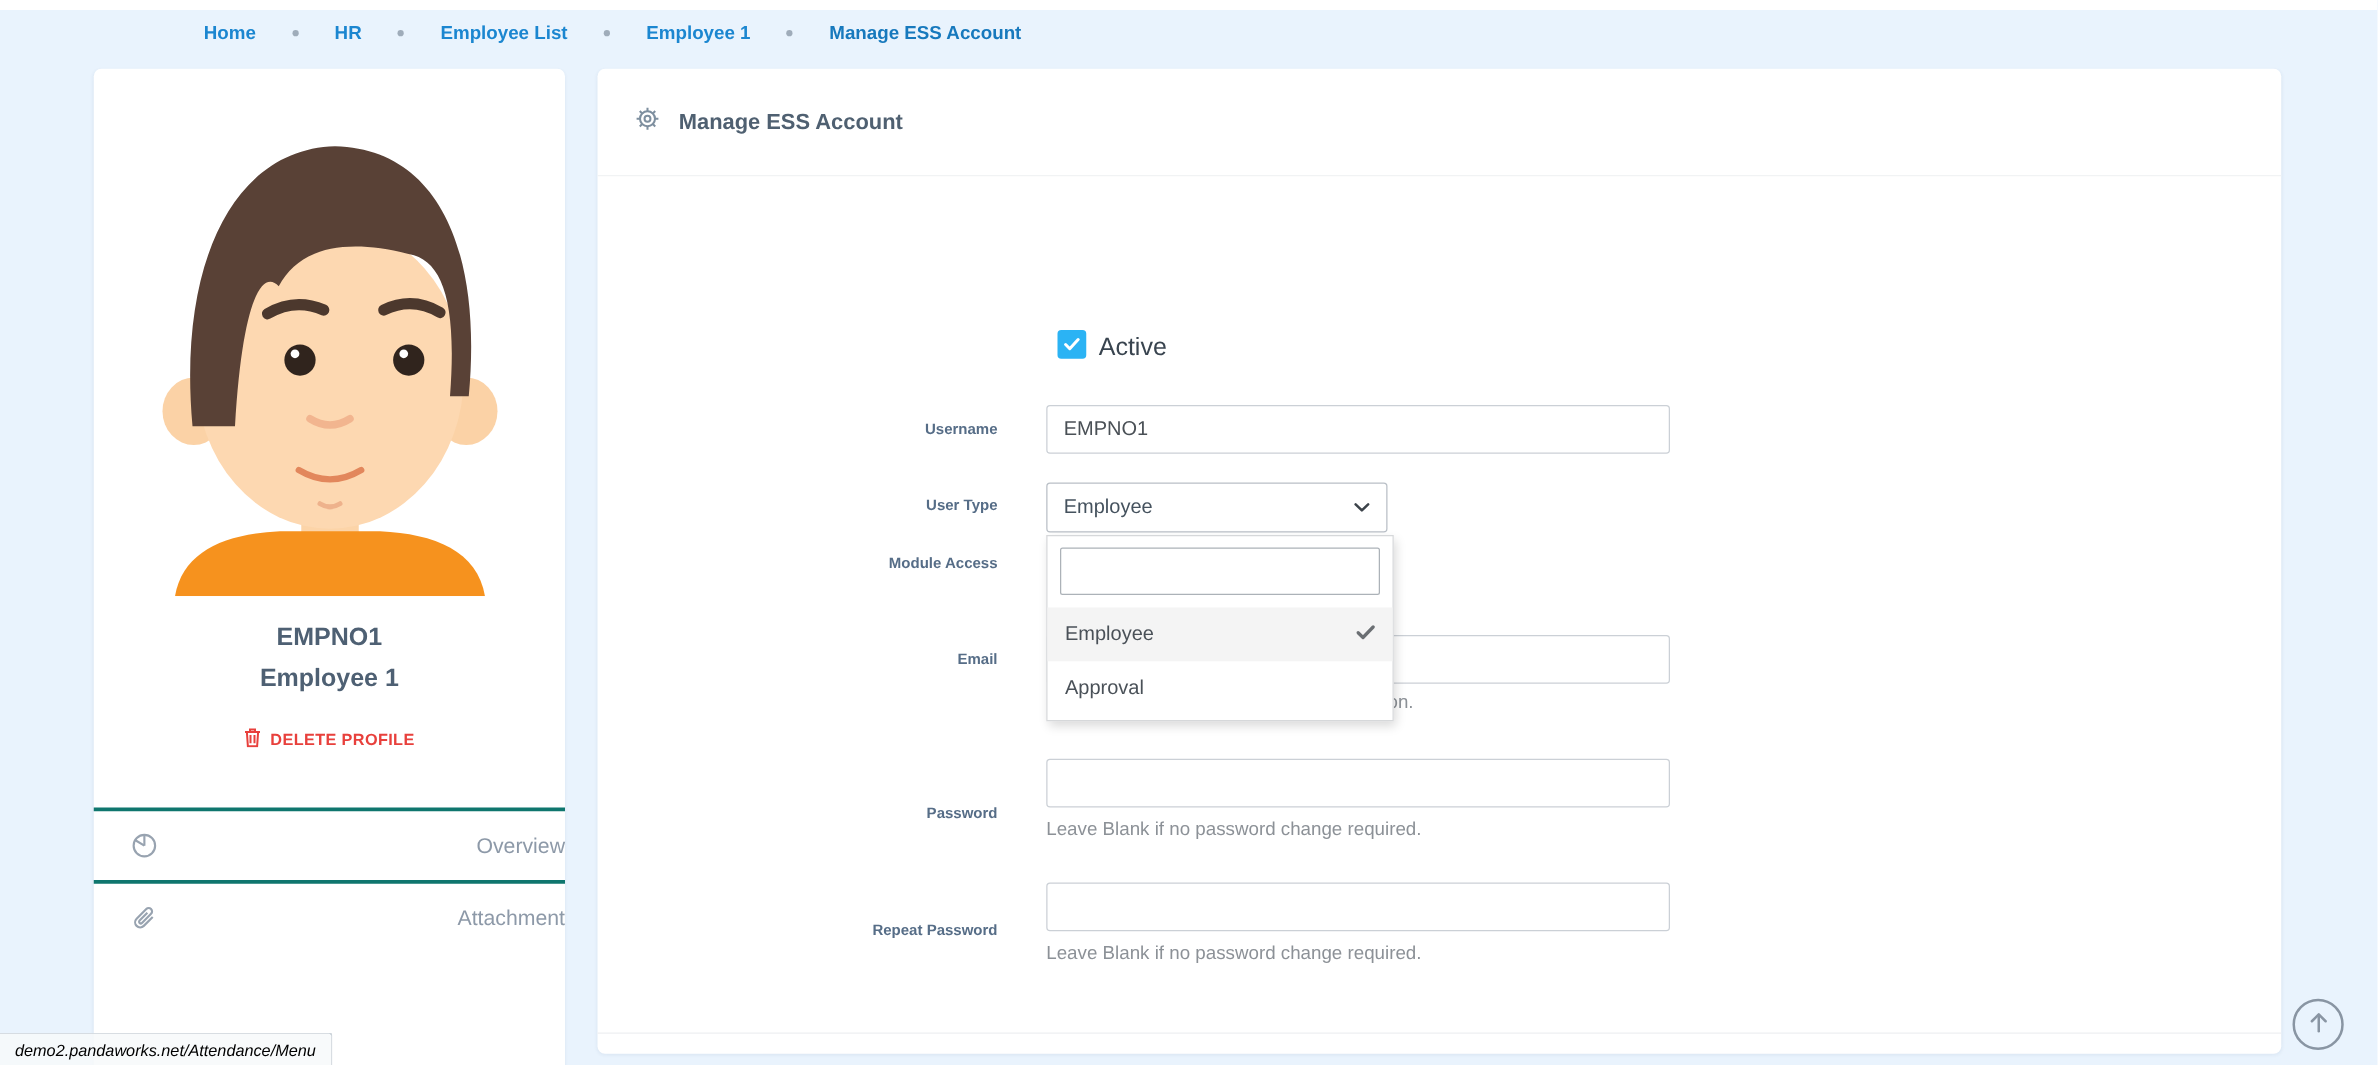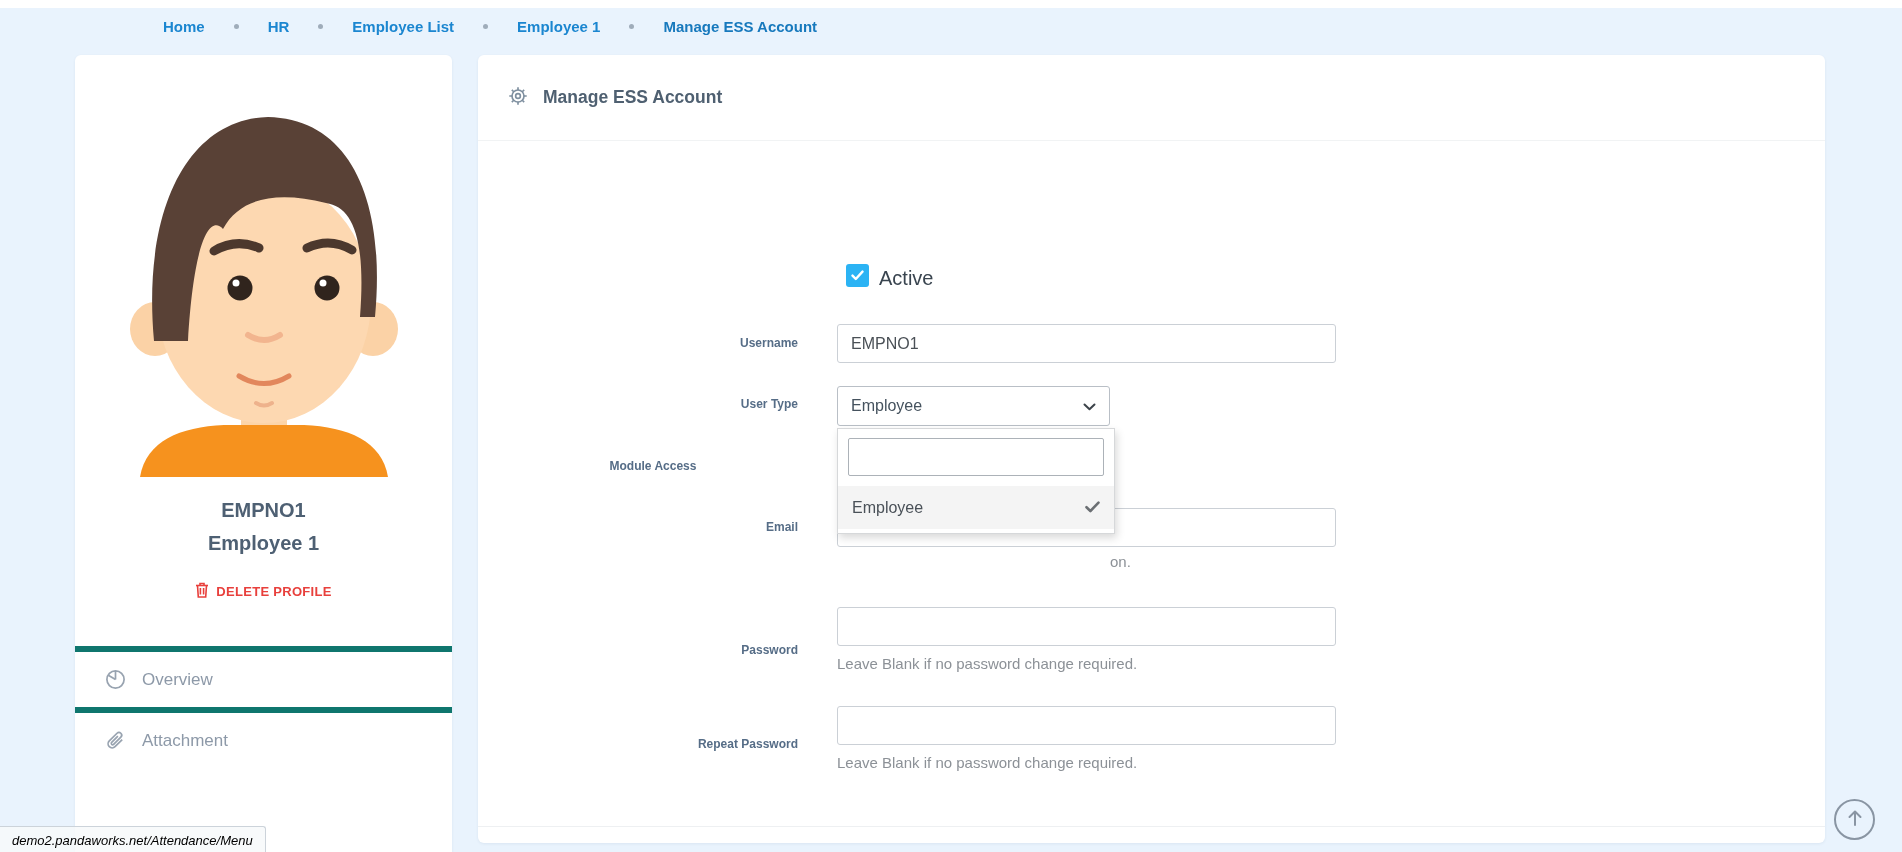--- a/index.html
+++ b/index.html
@@ -195,7 +195,7 @@
       </span>
     </div>
 
-    <label class="flabel" style="top:318px;text-align:center;">Module Access</label>
+    <label class="flabel" style="top:302px;">Module Access</label>
 
     <label class="flabel" style="top:379px;">Email</label>
     <input class="tinput" style="top: 367px; z-index: 1;" type="text" value="">

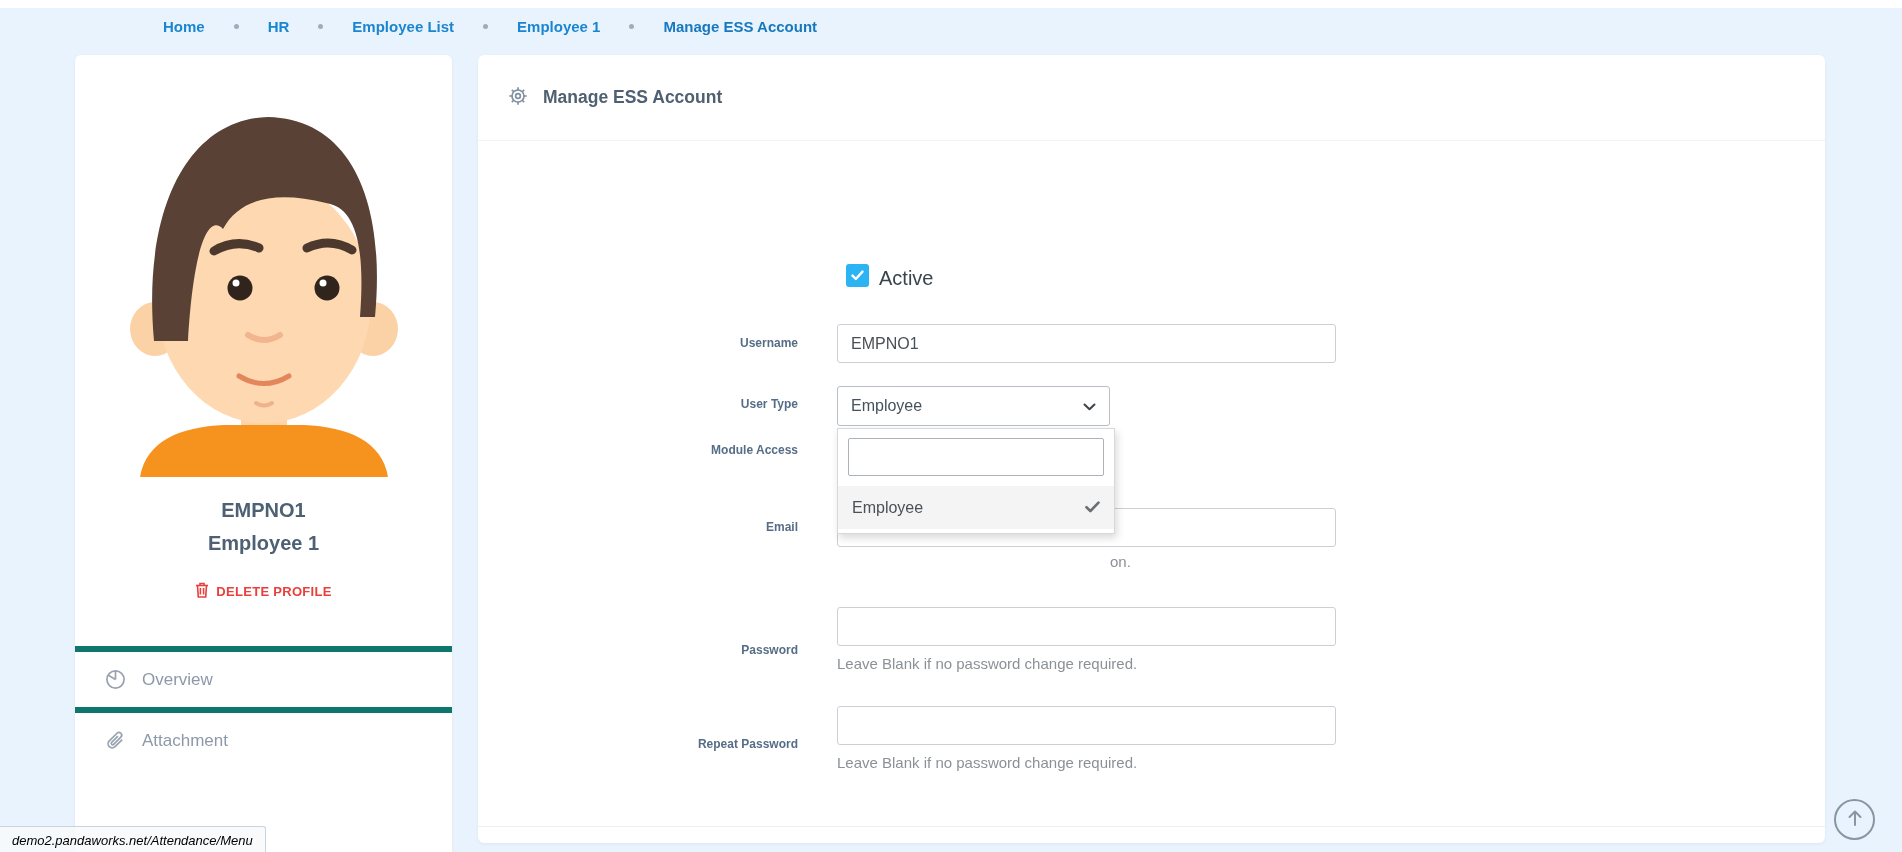--- a/index.html
+++ b/index.html
@@ -213,6 +213,9 @@
               </svg>
           </span>
         </div>
+        <div class="ddopt">
+          <span>Approval</span>
+        </div>
       </div>
     </div>
 

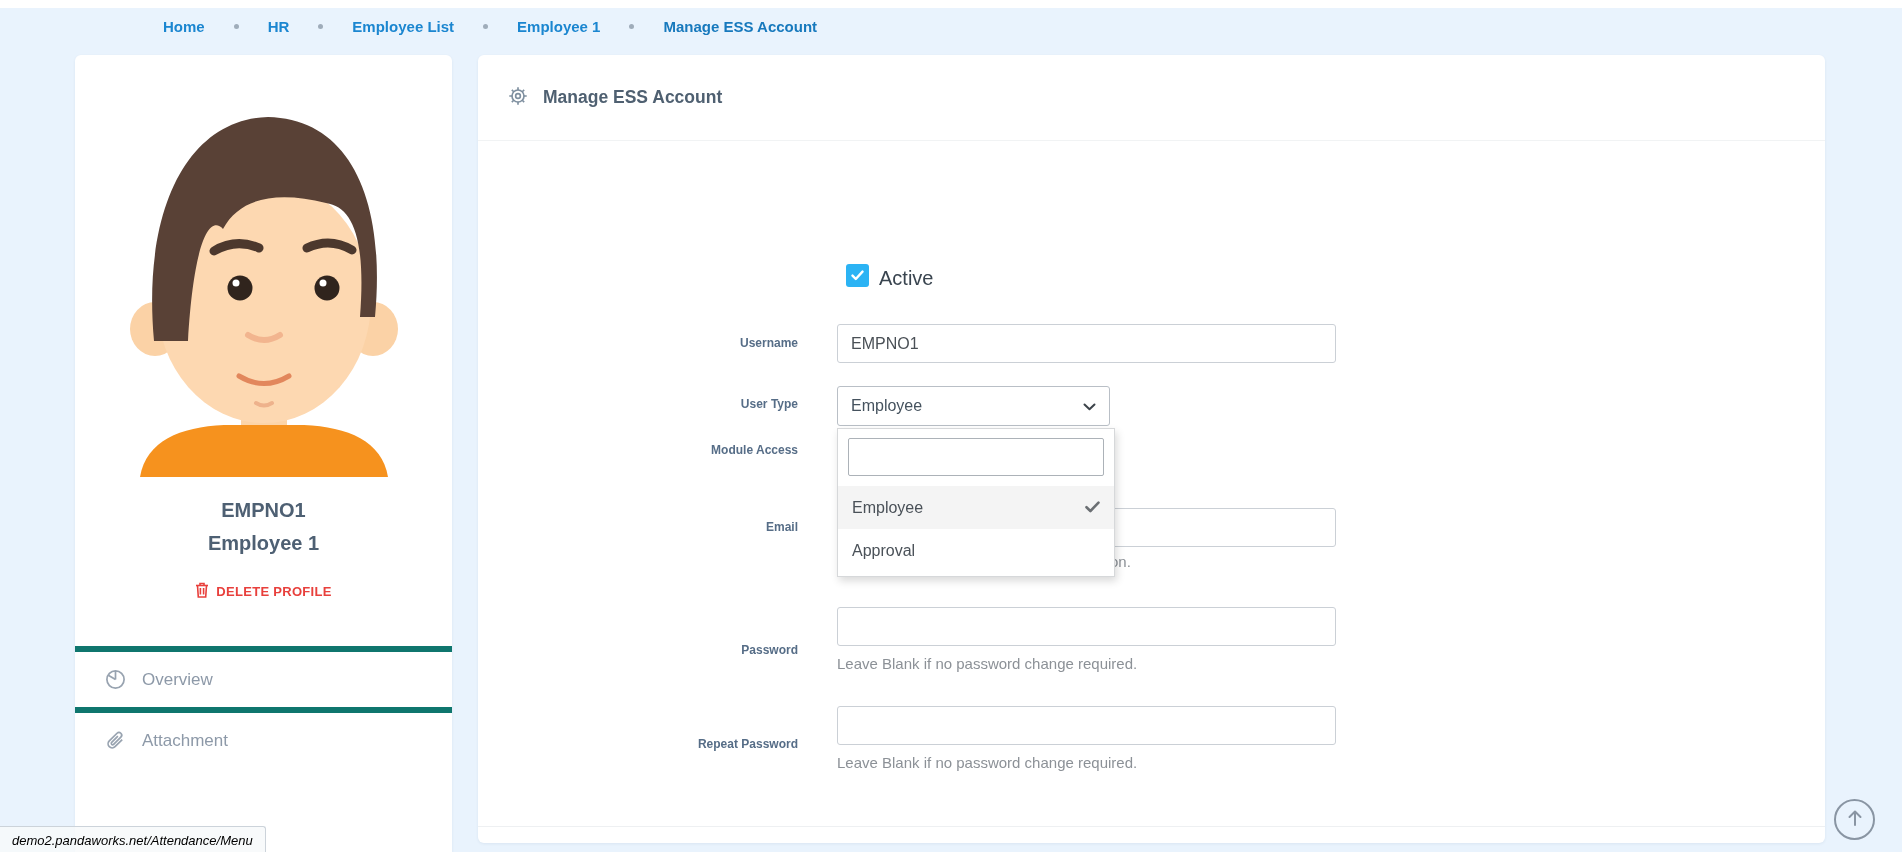--- a/index.html
+++ b/index.html
@@ -32,7 +32,7 @@
     font-size:13px;font-weight:700;letter-spacing:.3px;}
   .side-menu{margin-top:44px;}
   .side-item{height:55px;display:flex;align-items:center;gap:16px;padding-left:30px;
-    border-top:6px solid #0f766e;color:#8d99a8;font-size:17px;cursor:pointer;}
+    border-top:3px solid #0f766e;color:#8d99a8;font-size:17px;cursor:pointer;justify-content:space-between;}
   .side-item .mi{flex:0 0 auto;display:flex;}
 
   

